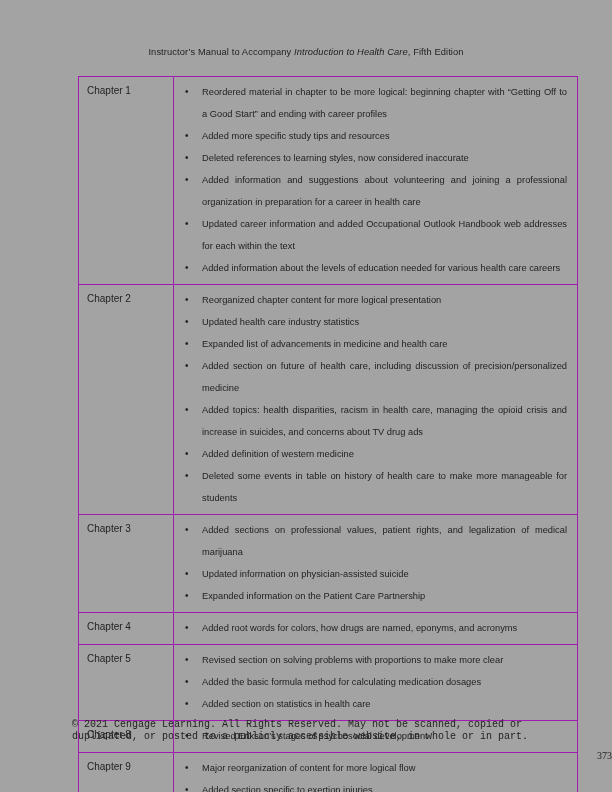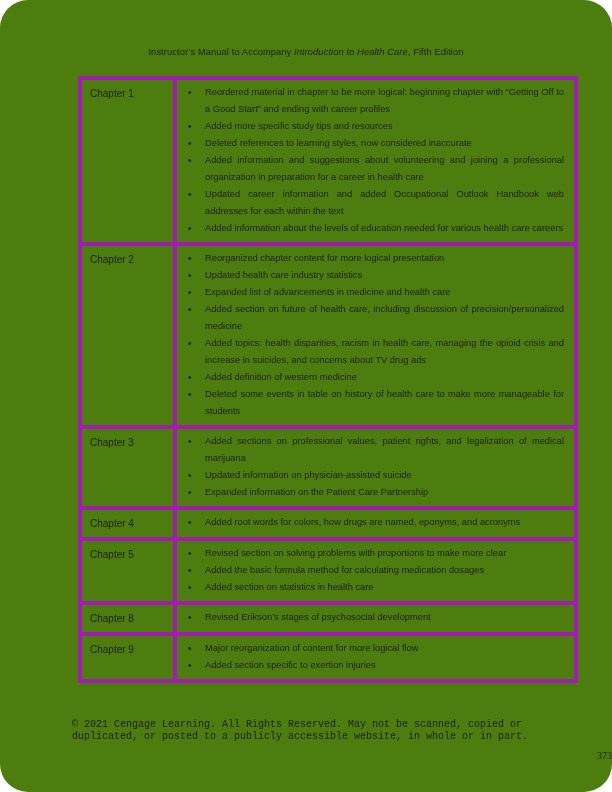--- a/index.html
+++ b/index.html
@@ -12,7 +12,7 @@
     color: #1c1c1c;
     overflow: hidden;
   }
-  .page { position: absolute; inset: 0; background: #4d7c0f; border-radius: 28px; }
+  .page { position: absolute; inset: 0; background: #a3a3a3; }
 
   .running-header {
     position: absolute;

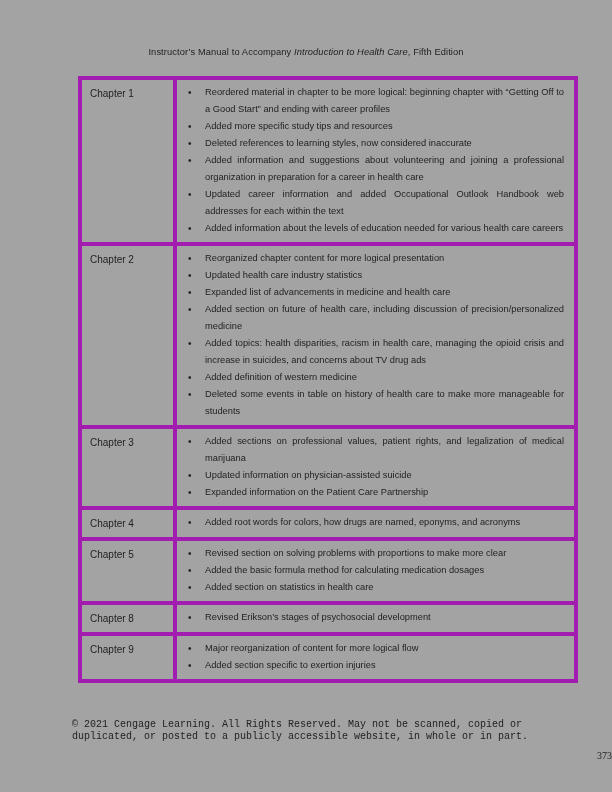--- a/index.html
+++ b/index.html
@@ -35,7 +35,7 @@
     table-layout: fixed;
   }
   table.changes-table td {
-    border: 4px solid #a21caf;
+    border: 1px solid #a21caf;
     vertical-align: top;
   }
   td.chapter-cell {

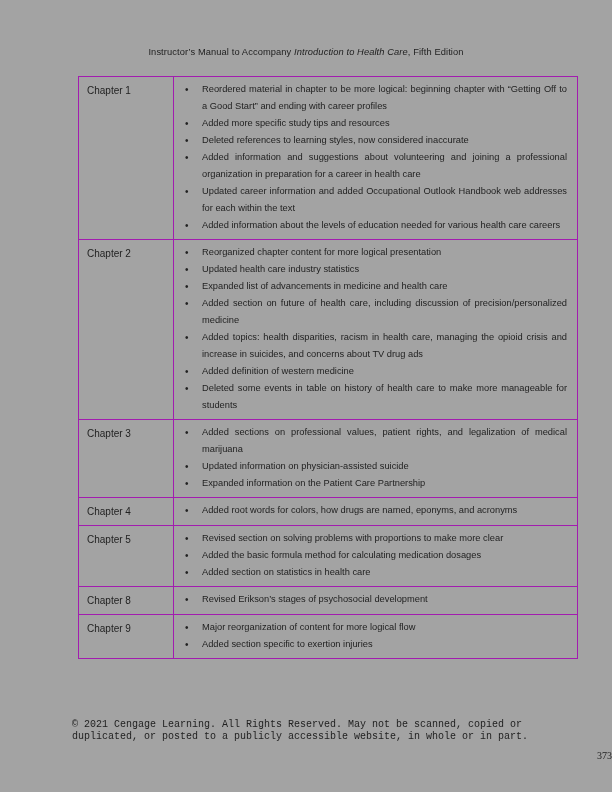--- a/index.html
+++ b/index.html
@@ -55,7 +55,7 @@
     position: relative;
     padding-left: 20px;
     font-size: 9.3px;
-    line-height: 17px;
+    line-height: 22px;
     text-align: justify;
     text-align-last: left;
     color: #222;

